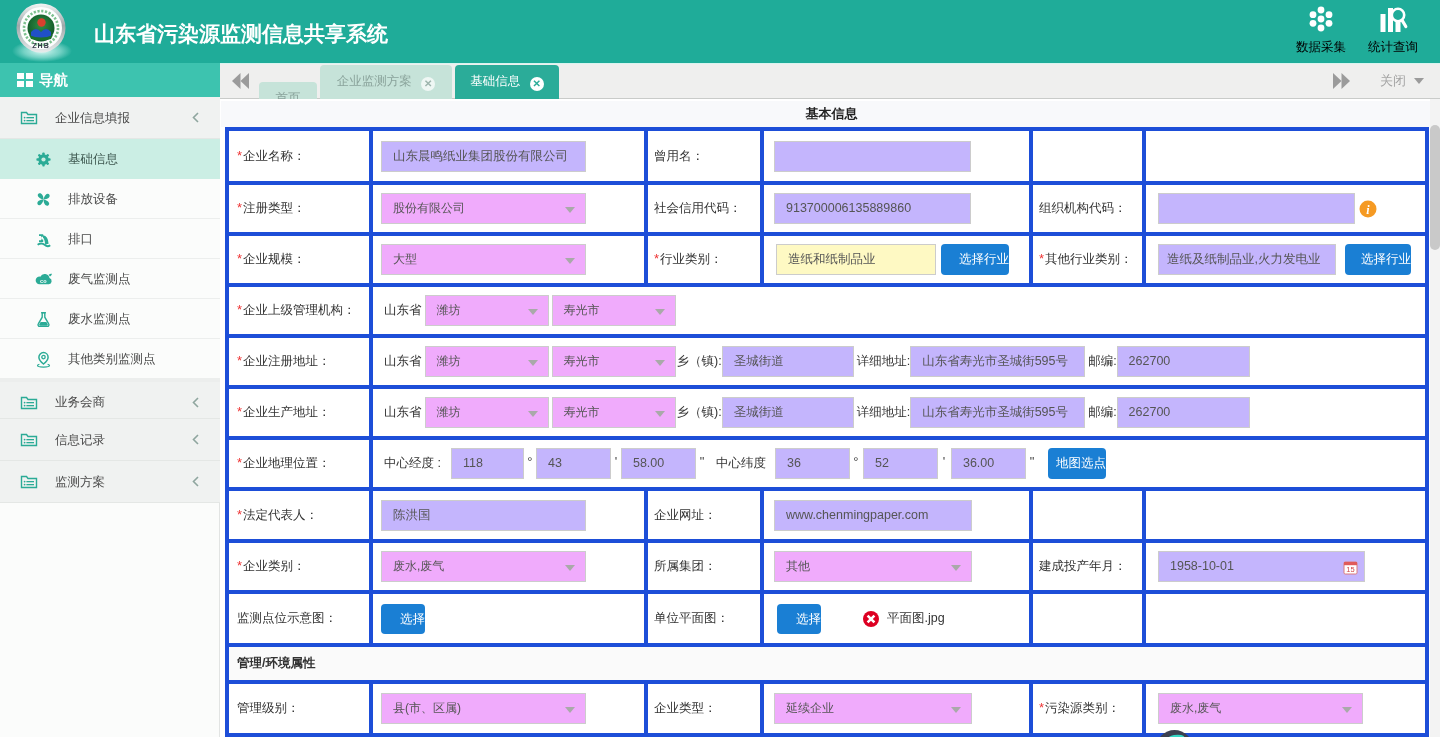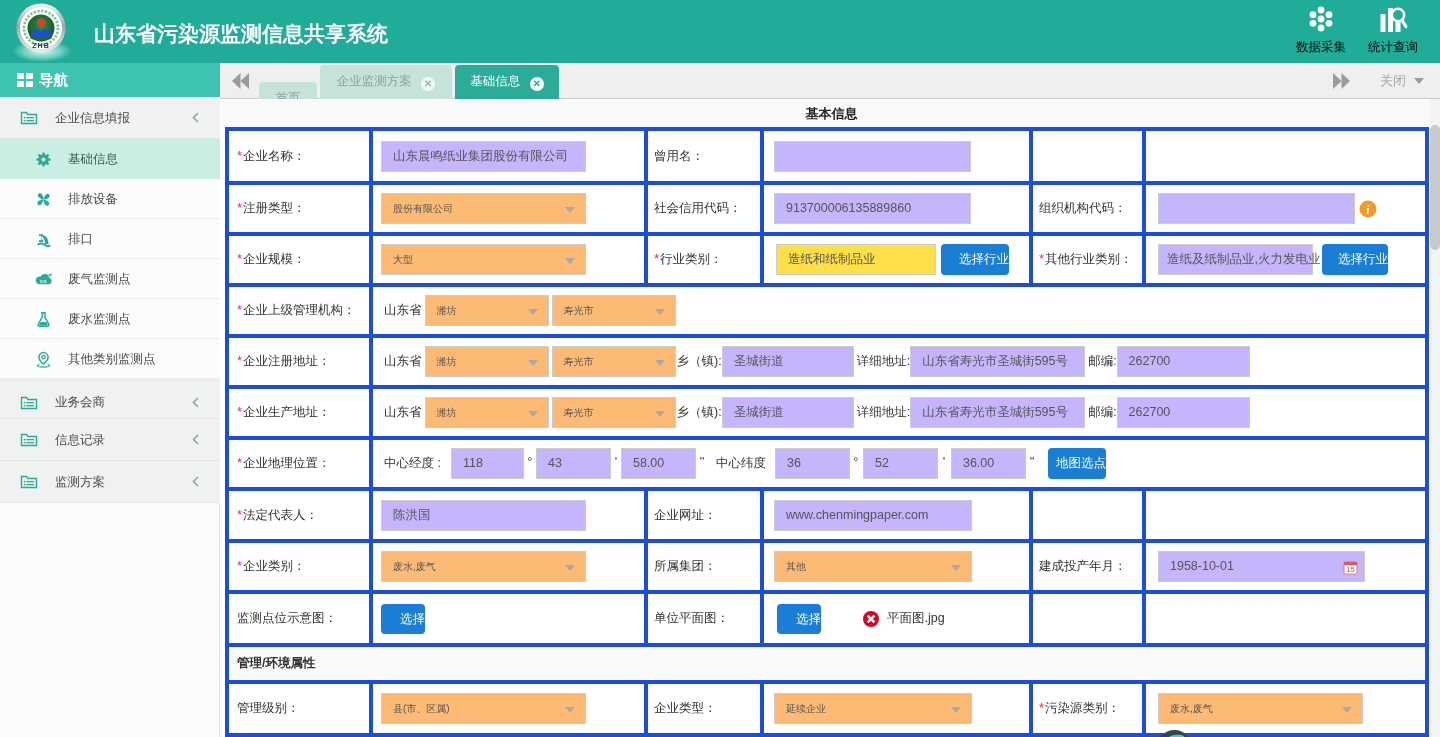--- a/index.html
+++ b/index.html
@@ -57,7 +57,7 @@
 .req{color:#e33;font-style:normal;margin-right:1px;font-size:13px;}
 .inp{display:inline-block;height:31px;border:1px solid #ccc;background:#c4b5fd;color:#555;font-size:12.5px;line-height:29px;padding-left:11px;vertical-align:middle;}
 .ro{background:#fde047;}
-.sel{position:relative;display:inline-block;height:31px;border:1px solid #ccc;background:#fdba74;color:#555;font-size:10px;line-height:29px;padding-left:11px;vertical-align:middle;}
+.sel{position:relative;display:inline-block;height:31px;border:1px solid #ccc;background:#f0abfc;color:#555;font-size:12px;line-height:29px;padding-left:11px;vertical-align:middle;}
 .sel:after{content:"";position:absolute;right:10px;top:13px;border:5px solid transparent;border-top:6px solid #a9a9a9;}
 .btn{display:inline-block;height:31px;background:#1a7fd4;border-radius:4px;color:#fff;font-size:12.5px;text-align:right;line-height:31px;vertical-align:middle;}
 .ltxt{display:inline-block;vertical-align:middle;}

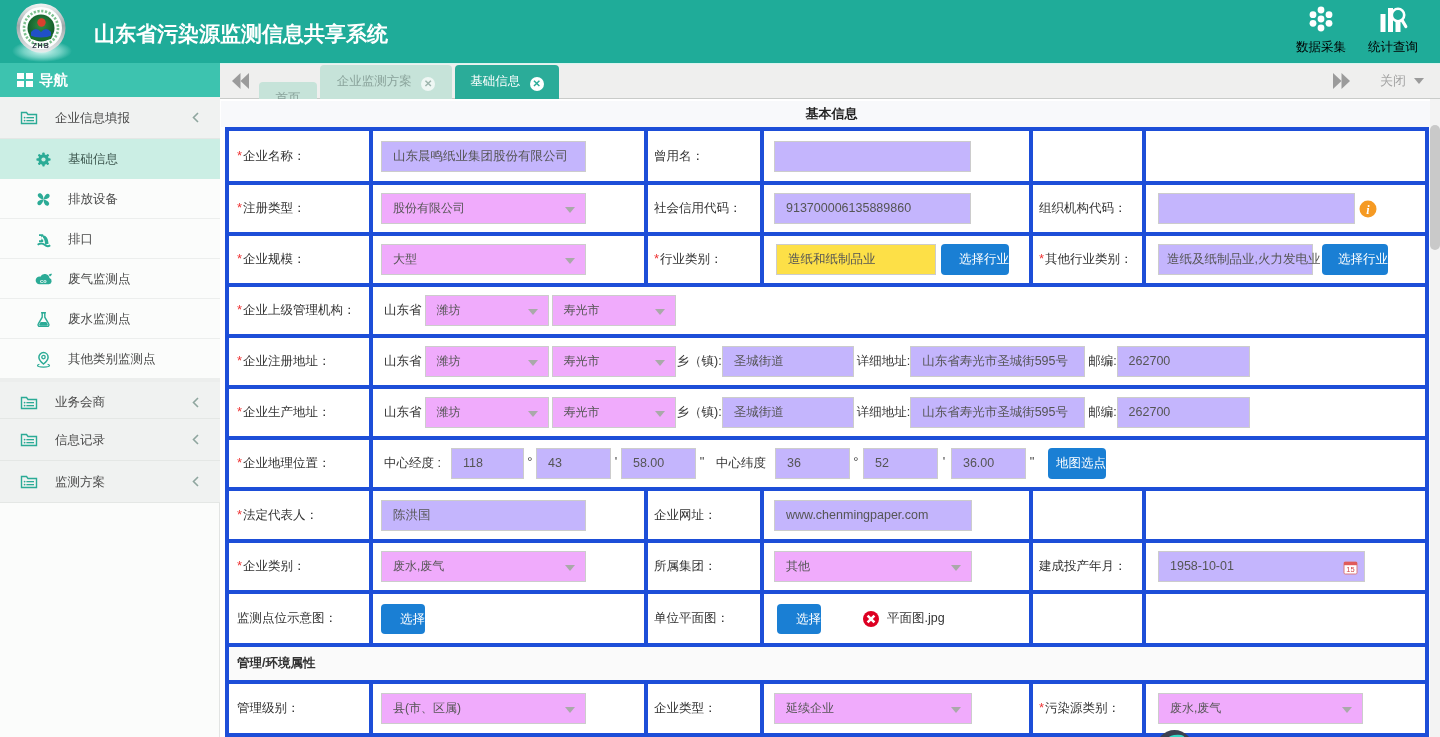--- a/index.html
+++ b/index.html
@@ -56,7 +56,7 @@
 td.secrow{font-weight:bold;color:#222;padding-left:8px;background:#fafafa;}
 .req{color:#e33;font-style:normal;margin-right:1px;font-size:13px;}
 .inp{display:inline-block;height:31px;border:1px solid #ccc;background:#c4b5fd;color:#555;font-size:12.5px;line-height:29px;padding-left:11px;vertical-align:middle;}
-.ro{background:#fde047;}
+.ro{background:#fef9c3;}
 .sel{position:relative;display:inline-block;height:31px;border:1px solid #ccc;background:#f0abfc;color:#555;font-size:12px;line-height:29px;padding-left:11px;vertical-align:middle;}
 .sel:after{content:"";position:absolute;right:10px;top:13px;border:5px solid transparent;border-top:6px solid #a9a9a9;}
 .btn{display:inline-block;height:31px;background:#1a7fd4;border-radius:4px;color:#fff;font-size:12.5px;text-align:right;line-height:31px;vertical-align:middle;}

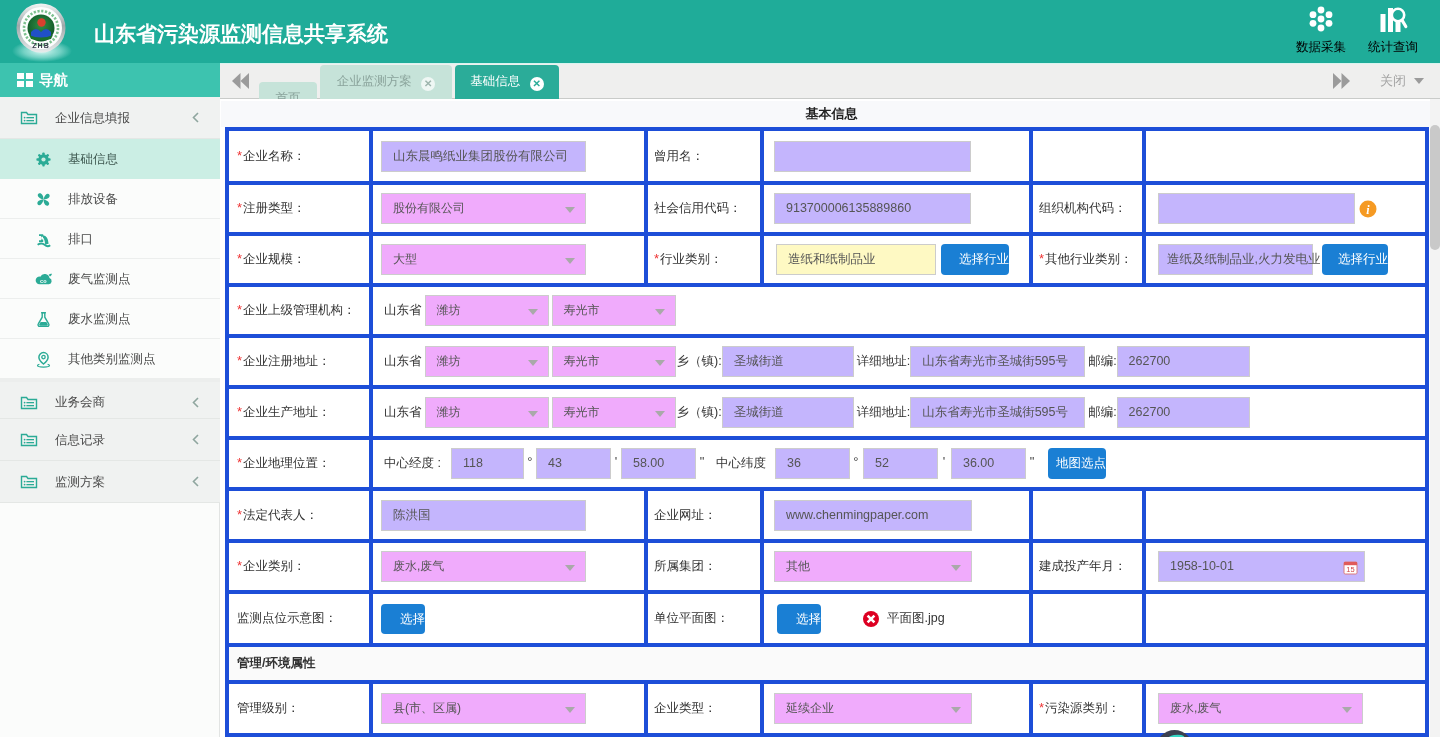--- a/index.html
+++ b/index.html
@@ -318,7 +318,7 @@
         <td class="lab3"><i class="req">*</i>行业类别：</td>
         <td class="c4"><span class="inp ro" style="width:160px;margin-left:2px;">造纸和纸制品业</span><span class="btn" style="width:68px;margin-left:5px;">选择行业</span></td>
         <td class="lab5"><i class="req">*</i>其他行业类别：</td>
-        <td class="c6"><span class="inp" style="width:155px;padding-left:8px;">造纸及纸制品业,火力发电业</span><span class="btn" style="width:66px;margin-left:9px;">选择行业</span></td>
+        <td class="c6"><span class="inp" style="width:178px;padding-left:8px;">造纸及纸制品业,火力发电业</span><span class="btn" style="width:66px;margin-left:9px;">选择行业</span></td>
       </tr>
       <tr style="height:51px">
         <td class="lab"><i class="req">*</i>企业上级管理机构：</td>

